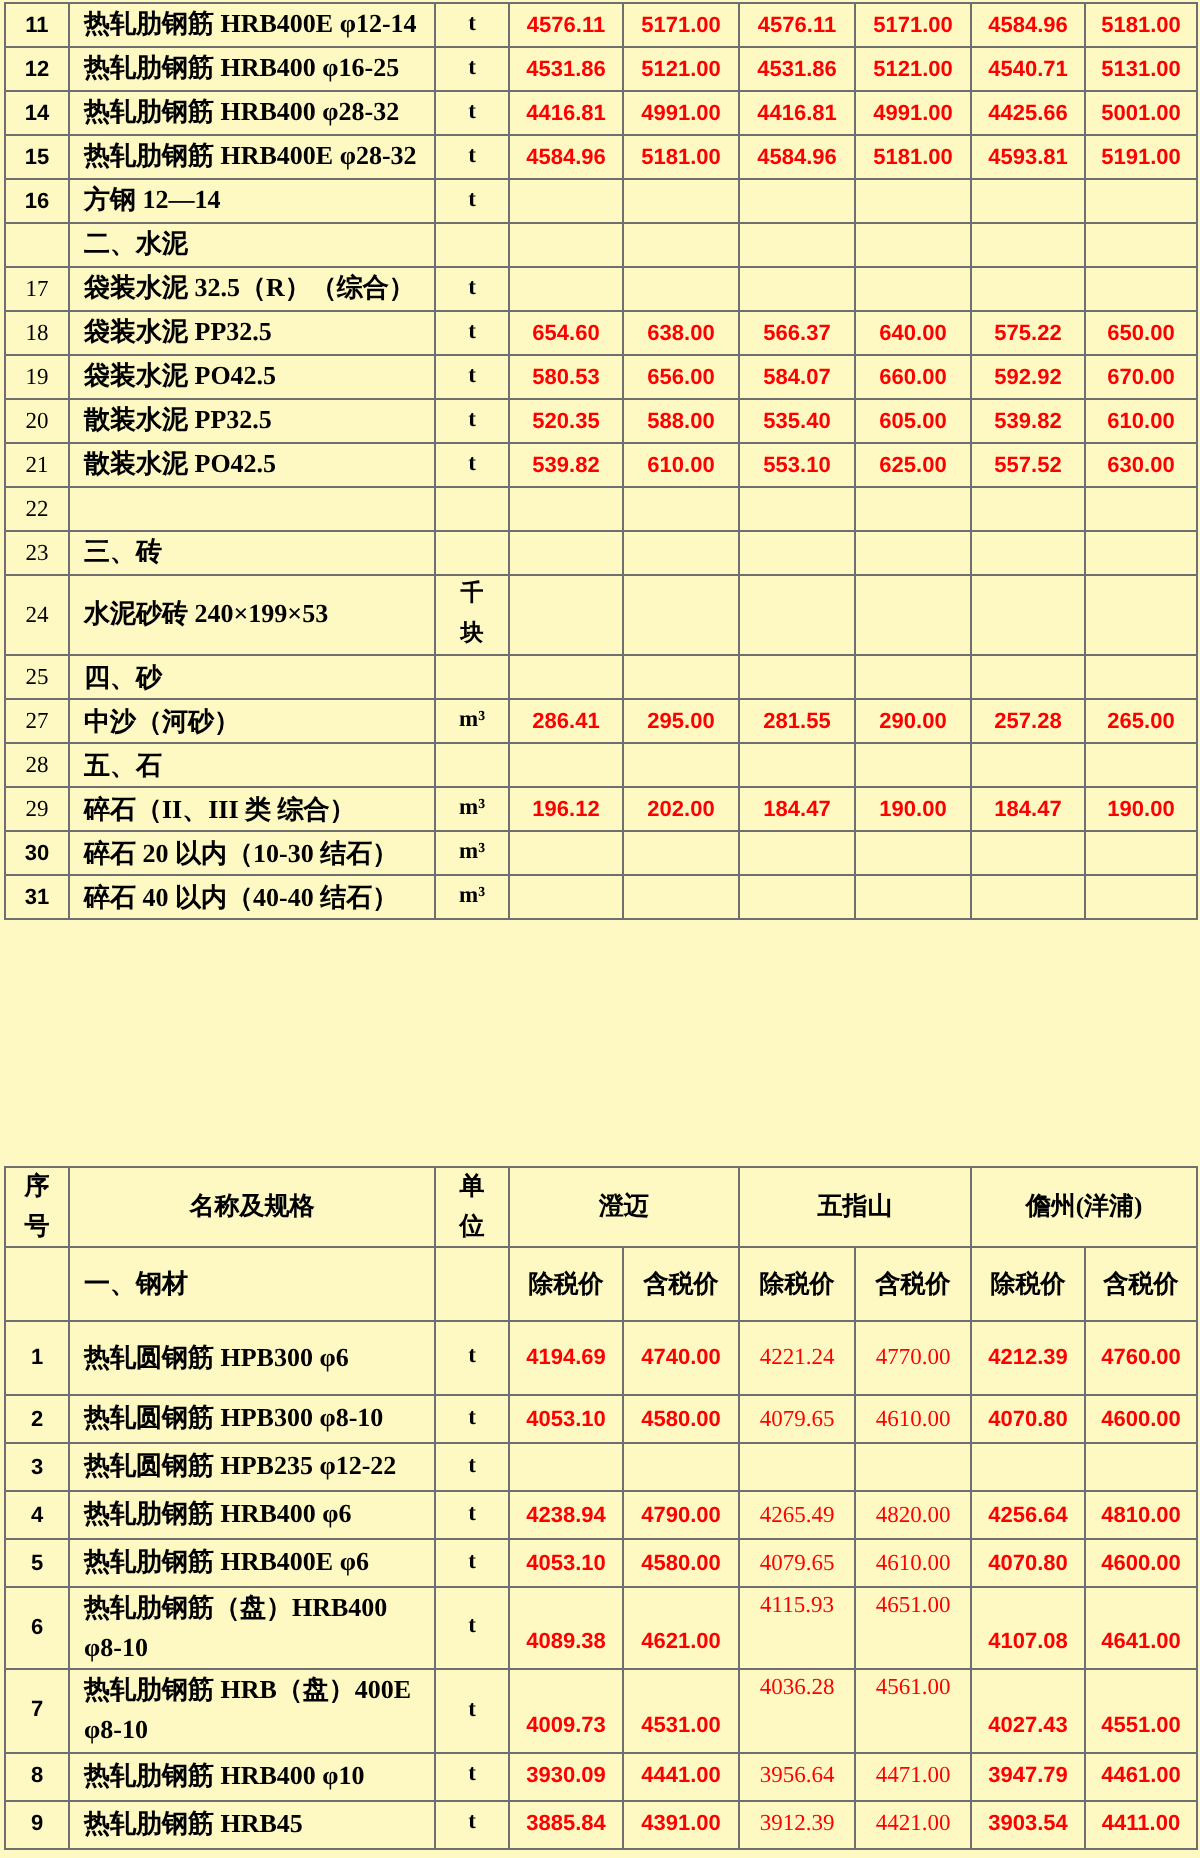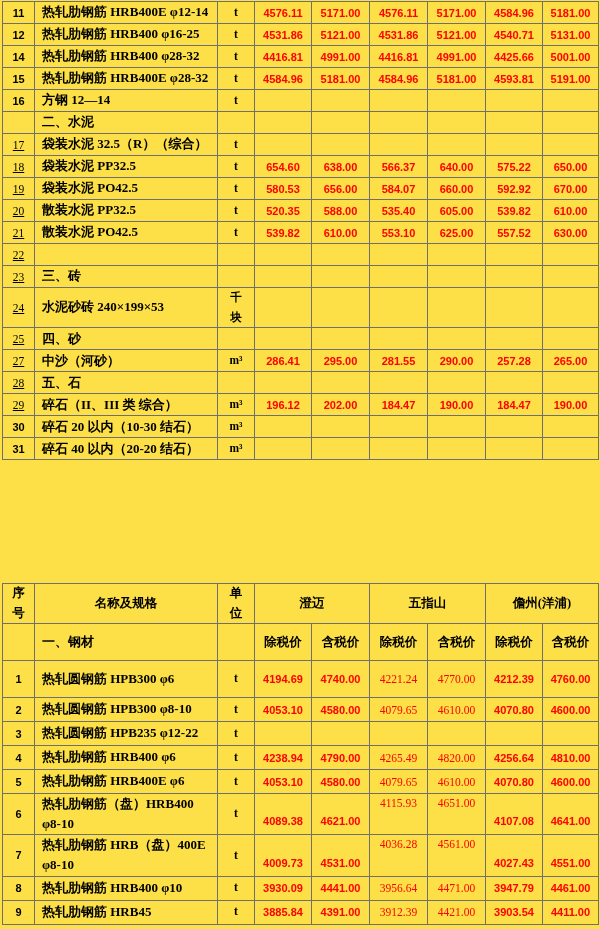--- a/index.html
+++ b/index.html
@@ -5,7 +5,7 @@
   * { margin:0; padding:0; box-sizing:border-box; }
   html,body { background:#ffffff; }
   .page {
-    position:relative; width:600px; height:929px; background:#fde047;
+    position:relative; width:600px; height:929px; background:#fef9c3;
     overflow:hidden; font-family:"Liberation Serif","DejaVu Serif",serif;
   }
   table { border-collapse:collapse; table-layout:fixed; width:596px; }

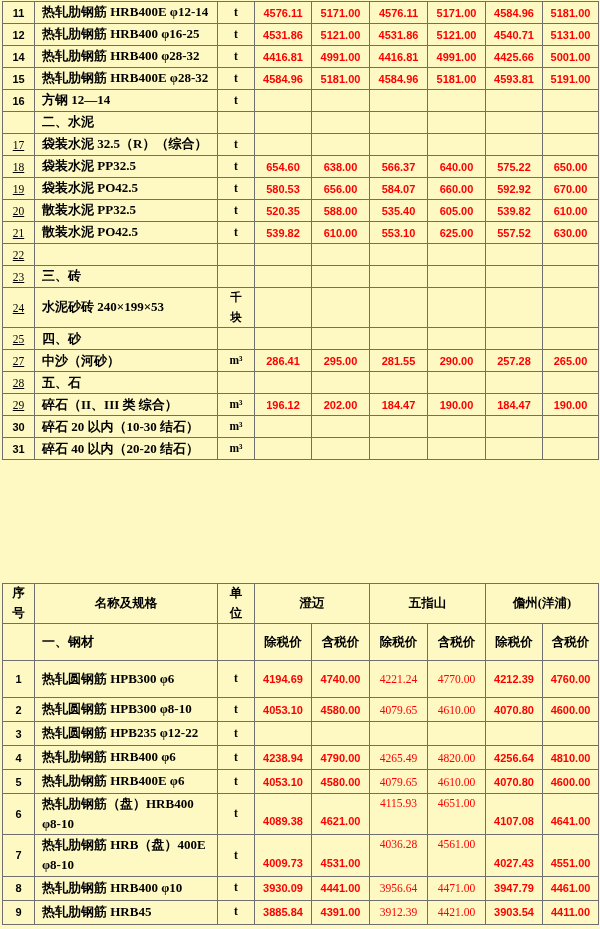--- a/index.html
+++ b/index.html
@@ -19,7 +19,7 @@
   .t2 .hrow1 { height:40px; }
   .t2 .hrow2 { height:37px; }
   td.no { text-align:center; font:bold 11px "Liberation Sans","DejaVu Sans",sans-serif; color:#000; }
-  td.no.serif-no { font:normal 11.5px "Liberation Serif","DejaVu Serif",serif;text-decoration:underline; }
+  td.no.serif-no { font:normal 11.5px "Liberation Serif","DejaVu Serif",serif; }
   td.name { padding-left:7px; font:bold 13px "Liberation Serif","DejaVu Serif",serif; color:#000; white-space:pre-line; line-height:1.55; }
   td.unit { text-align:center; font:bold 11.5px "Liberation Serif","DejaVu Serif",serif; color:#000; white-space:pre-line; line-height:1.7; }
   td.val  { text-align:center; }

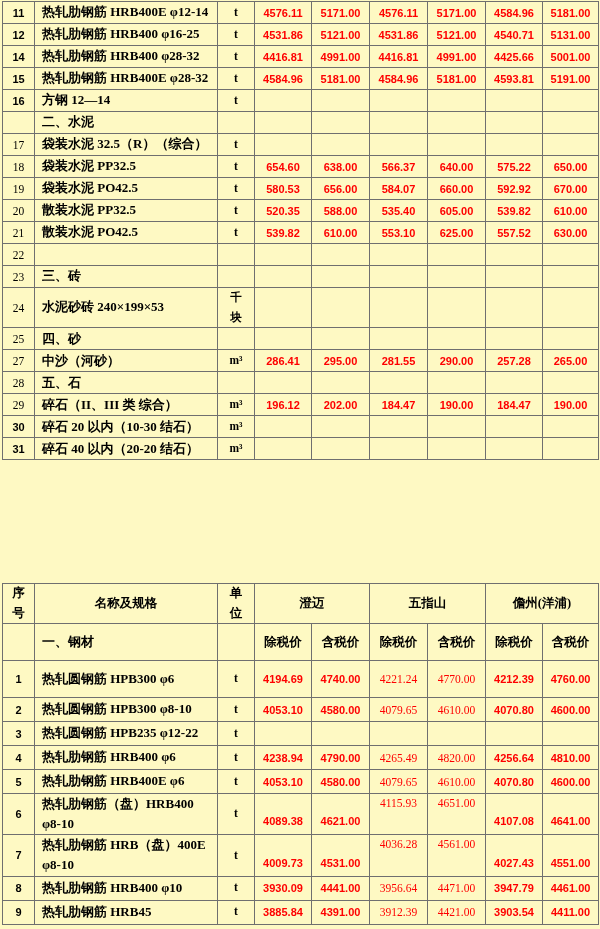--- a/index.html
+++ b/index.html
@@ -260,7 +260,7 @@
         </tr>
         <tr>
           <td class="no">31</td>
-          <td class="name">碎石 40 以内（20-20 结石）</td>
+          <td class="name">碎石 40 以内（40-40 结石）</td>
           <td class="unit">m³</td>
           <td class="val val-sans"></td>
           <td class="val val-sans"></td>

